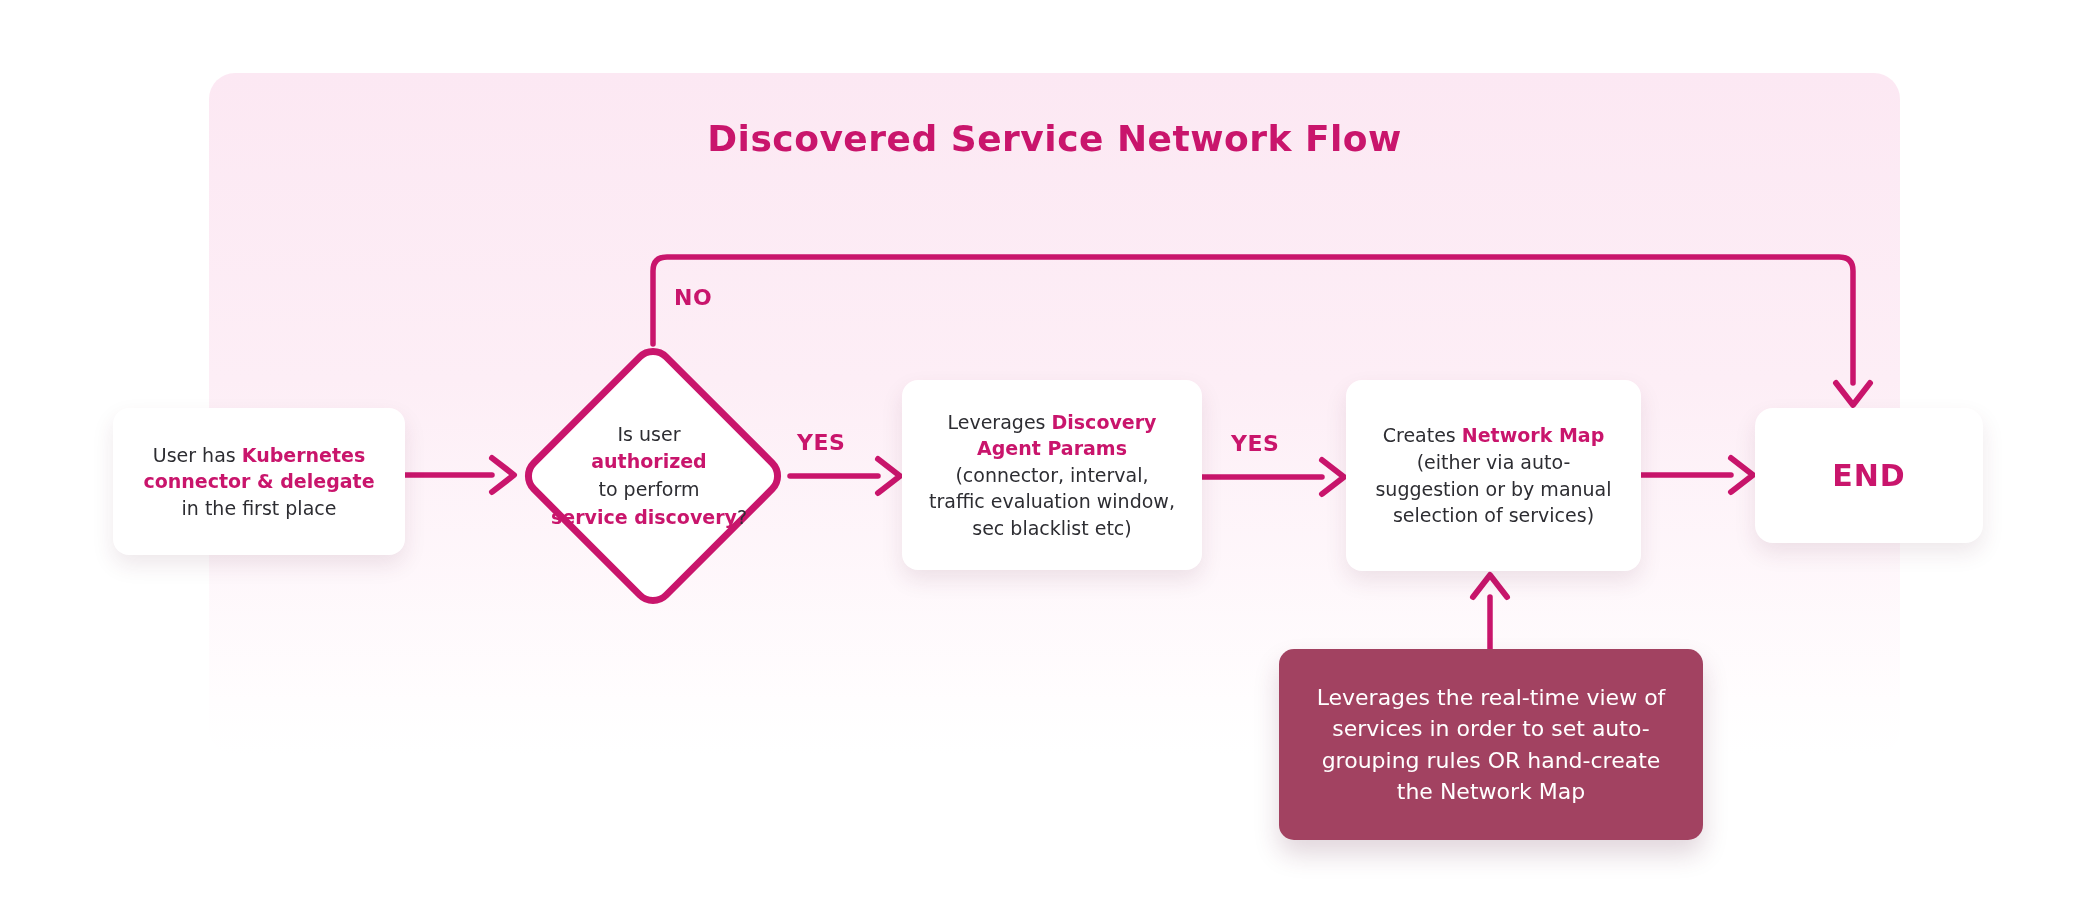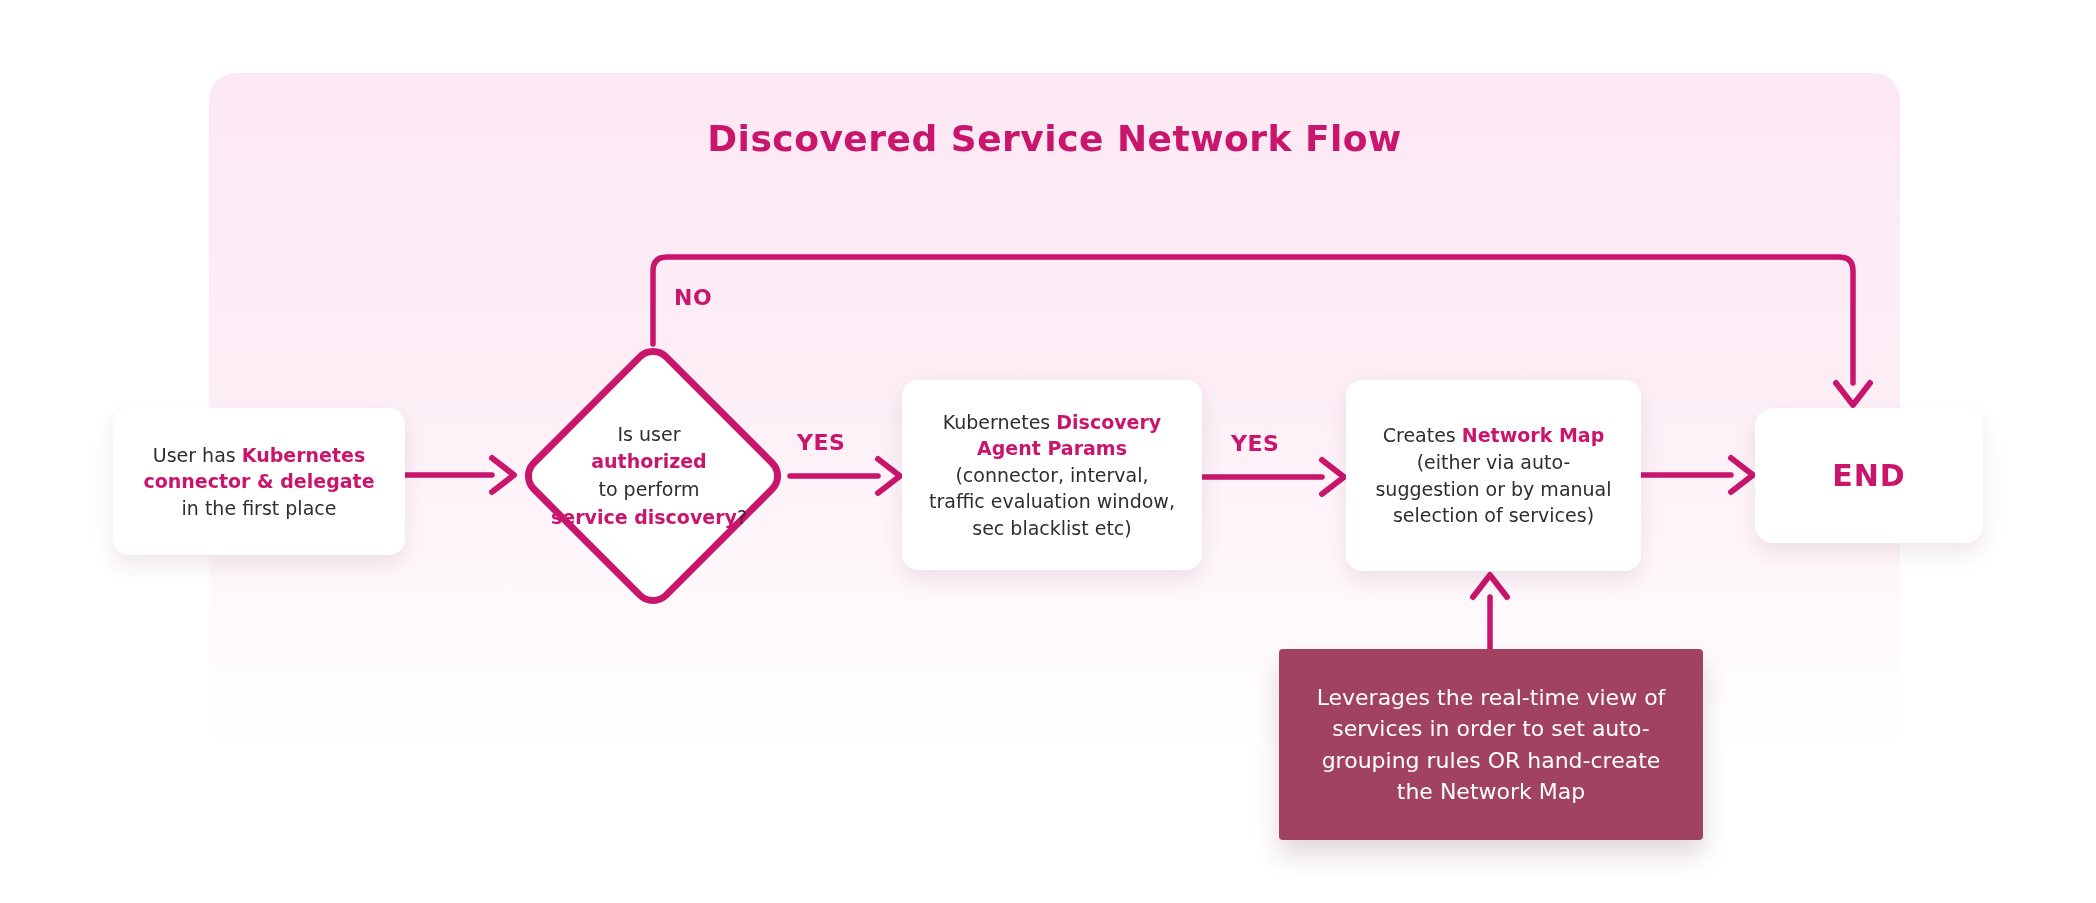--- a/index.html
+++ b/index.html
@@ -114,7 +114,7 @@
   <div class="edge-label label-yes2">YES</div>
 
   <div class="node box-configure">
-    <div class="txt rich"><span>Kubernetes </span><b>Discovery
+    <div class="txt rich"><span>Leverages </span><b>Discovery
 Agent Params</b><span>
 (connector, interval,
 traffic evaluation window,

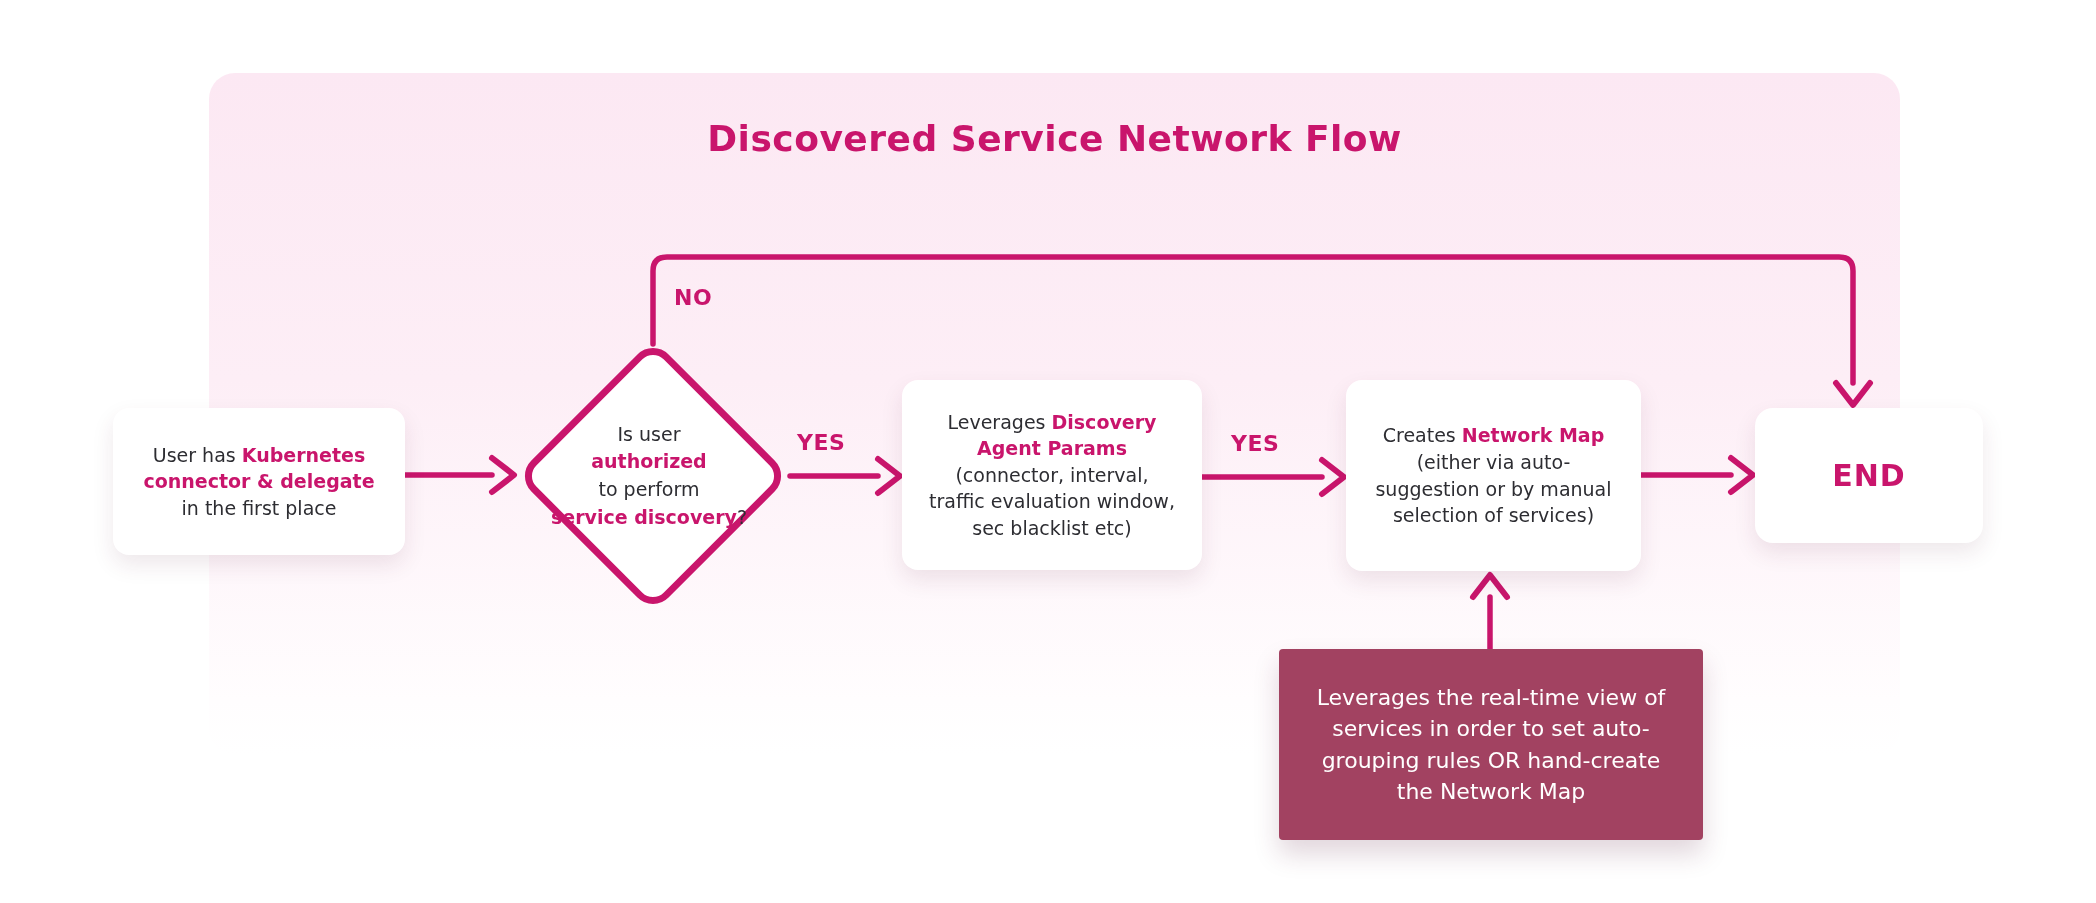--- a/index.html
+++ b/index.html
@@ -59,7 +59,7 @@
   .label-yes2{left:1231px;top:431px;}
   .annotation{
     position:absolute;left:1279px;top:649px;width:424px;height:191px;
-    background:var(--annotation-bg);border-radius:4px;
+    background:var(--annotation-bg);border-radius:15px;
     box-shadow:0 14px 26px rgba(90,30,60,0.18);
     display:flex;align-items:center;justify-content:center;text-align:center;
   }

